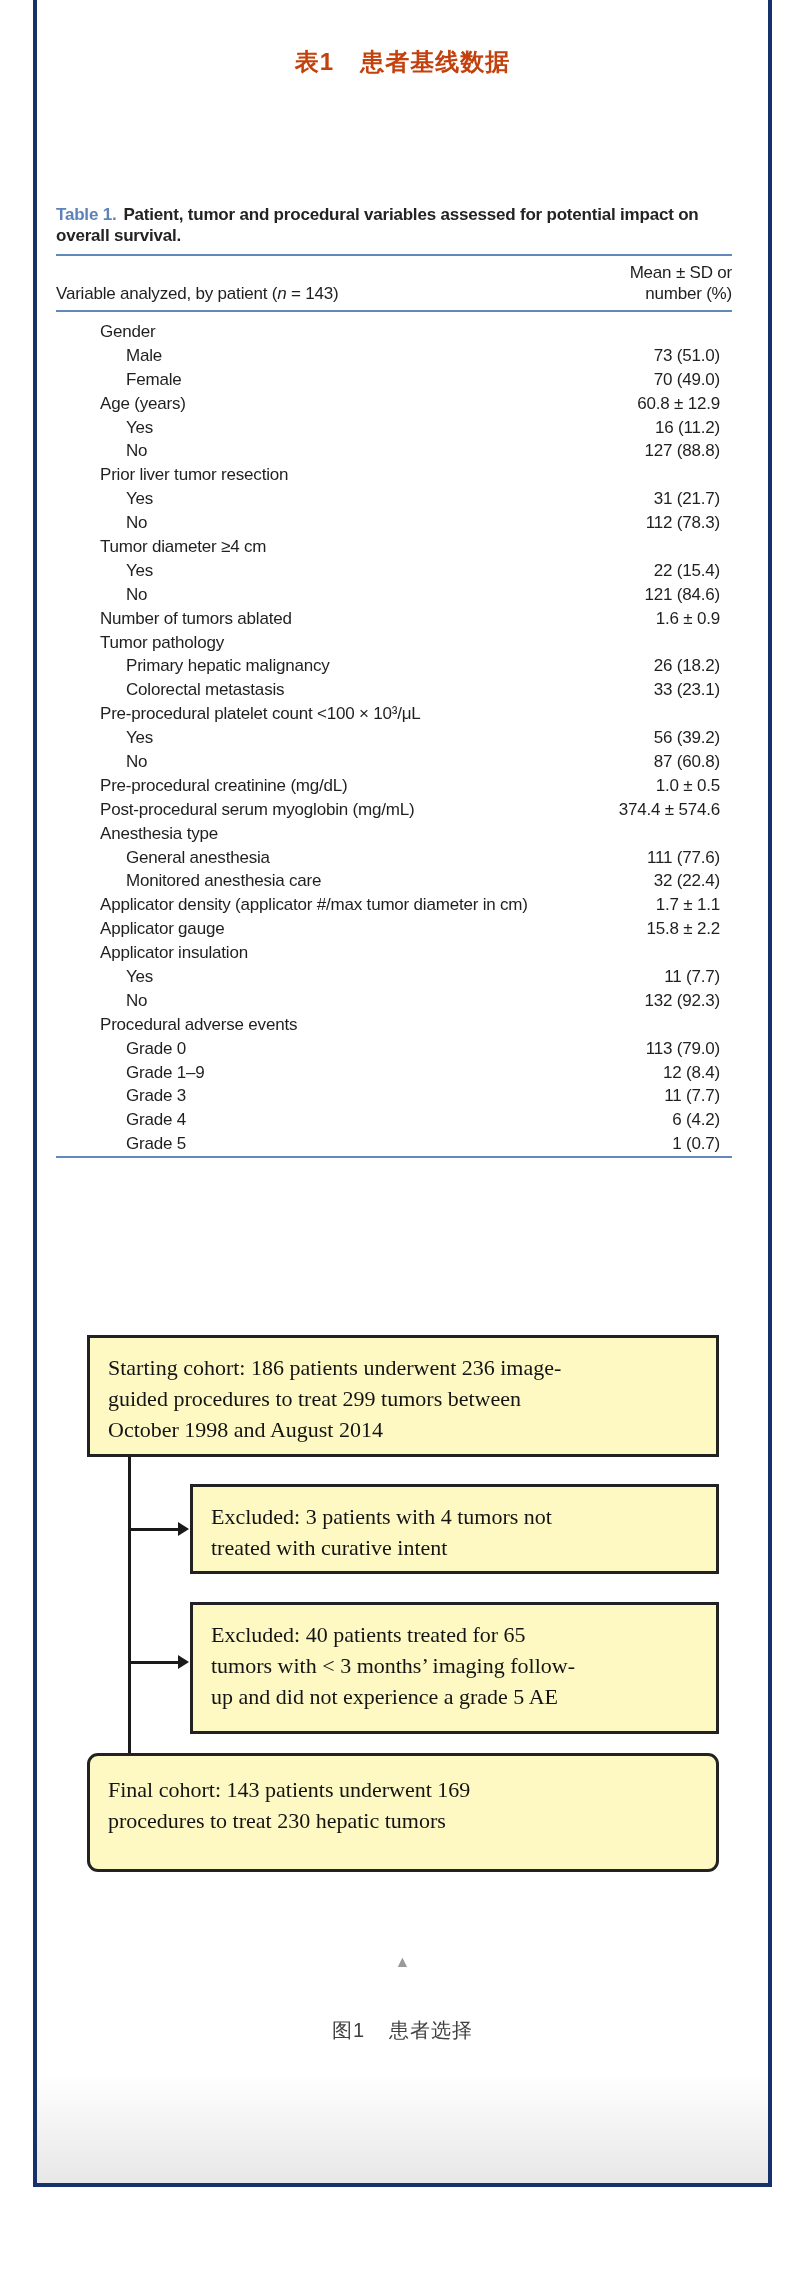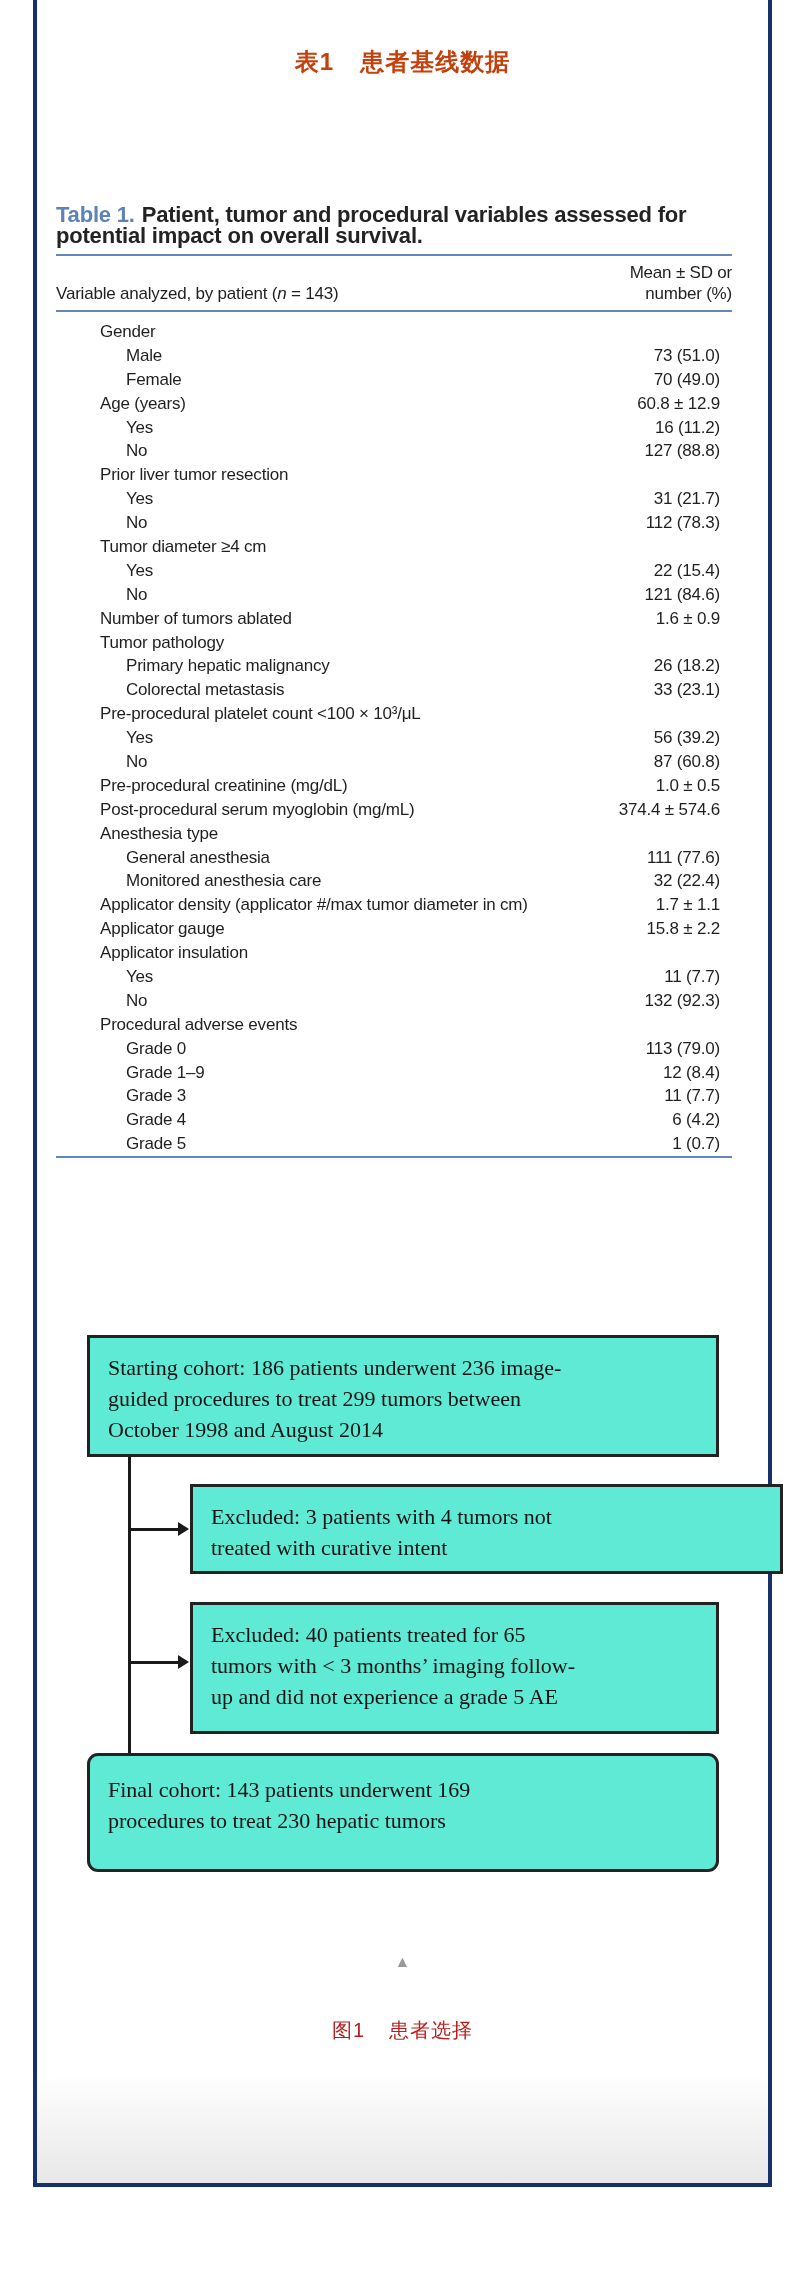--- a/index.html
+++ b/index.html
@@ -14,7 +14,7 @@
   .doc-title .t-label{margin-right:26px;}
   
   .tablewrap{position:absolute;left:56px;top:204px;width:676px;color:#1f1f1f;}
-  .tbl-caption{font-size:22px;font-weight:700;line-height:21px;color:#232323;letter-spacing:-0.2px;}
+  .tbl-caption{font-size:17px;font-weight:700;line-height:21px;color:#232323;letter-spacing:-0.2px;}
   .cap-label{color:#5c82b8;margin-right:7px;}
   .rule{height:2px;background:#6288bb;}
   .rule.top{margin-top:8px;}

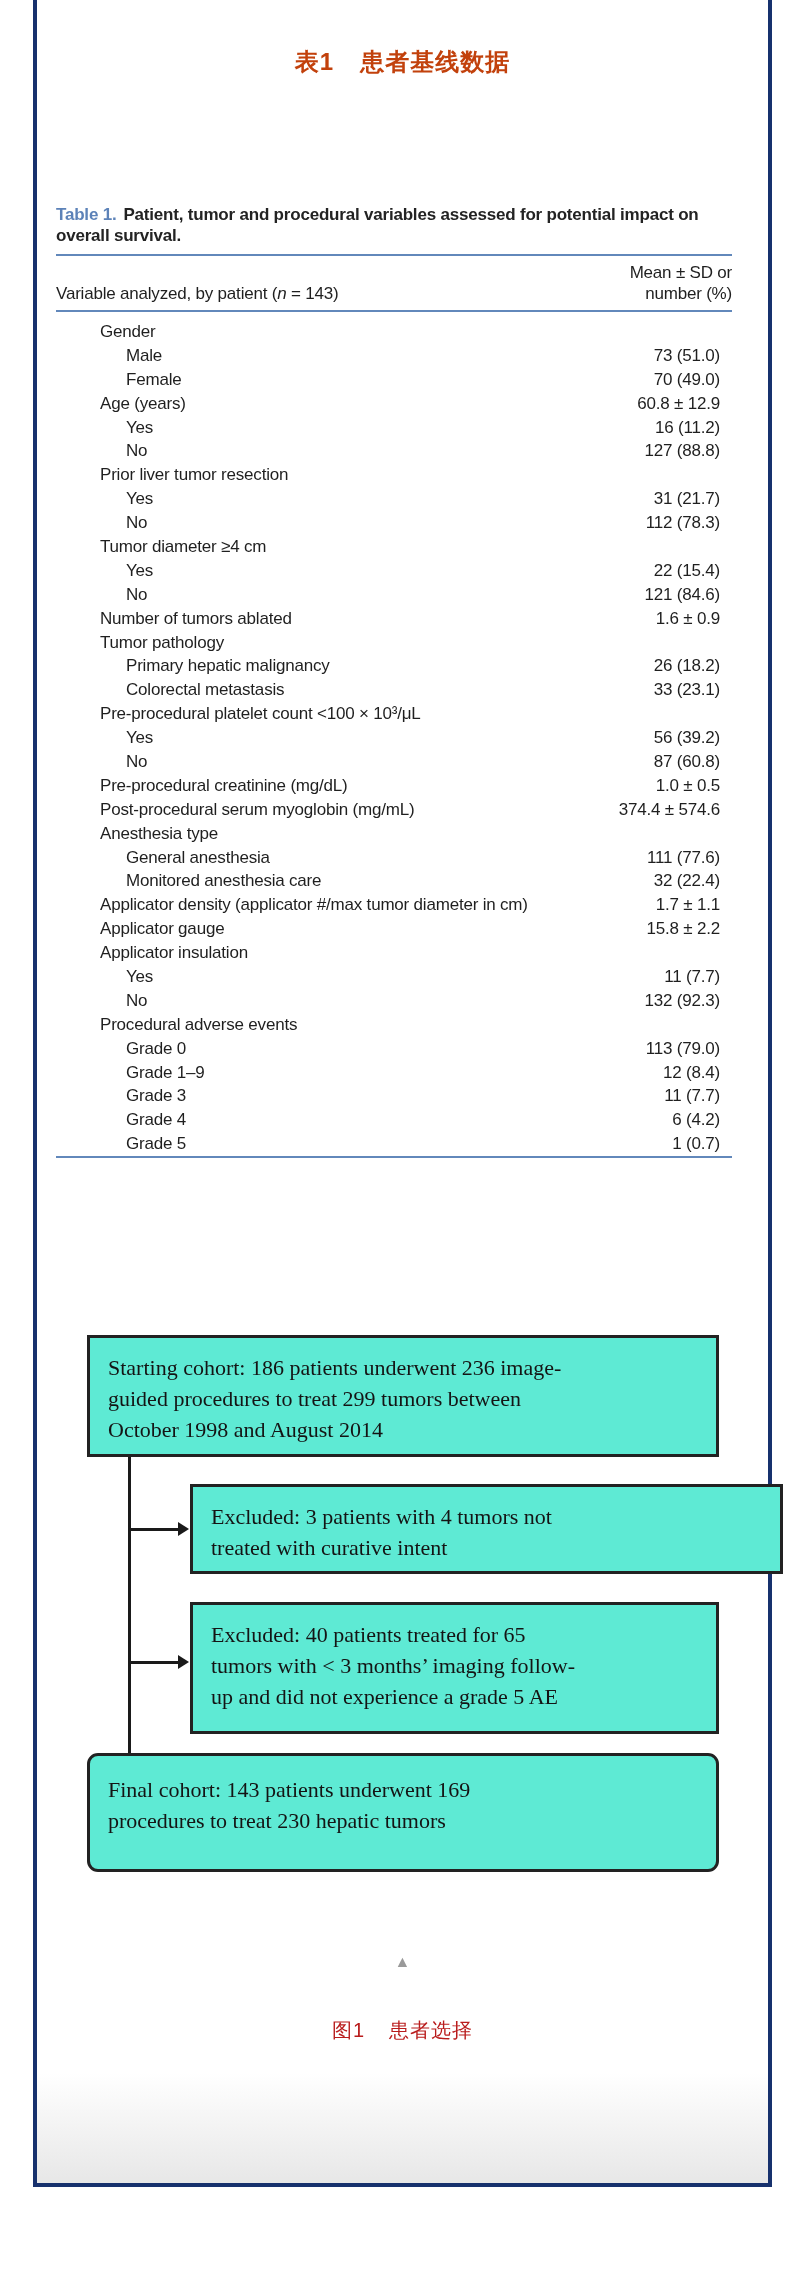--- a/index.html
+++ b/index.html
@@ -31,7 +31,7 @@
   .trow .tvalue{flex:0 0 auto;padding-right:12px;}
   .rule.bottom{margin-top:0px;}
   
-  .fbox{position:absolute;box-sizing:border-box;border:3px solid #222222;background:#5eead4;
+  .fbox{position:absolute;box-sizing:border-box;border:3px solid #222222;background:#fef9c3;
         font-family:"Liberation Serif",serif;font-size:22px;line-height:31px;color:#141414;
         padding:14px 16px 10px 18px;white-space:pre-line;}
   .fbox.b1{left:87px;top:1335px;width:632px;height:122px;}

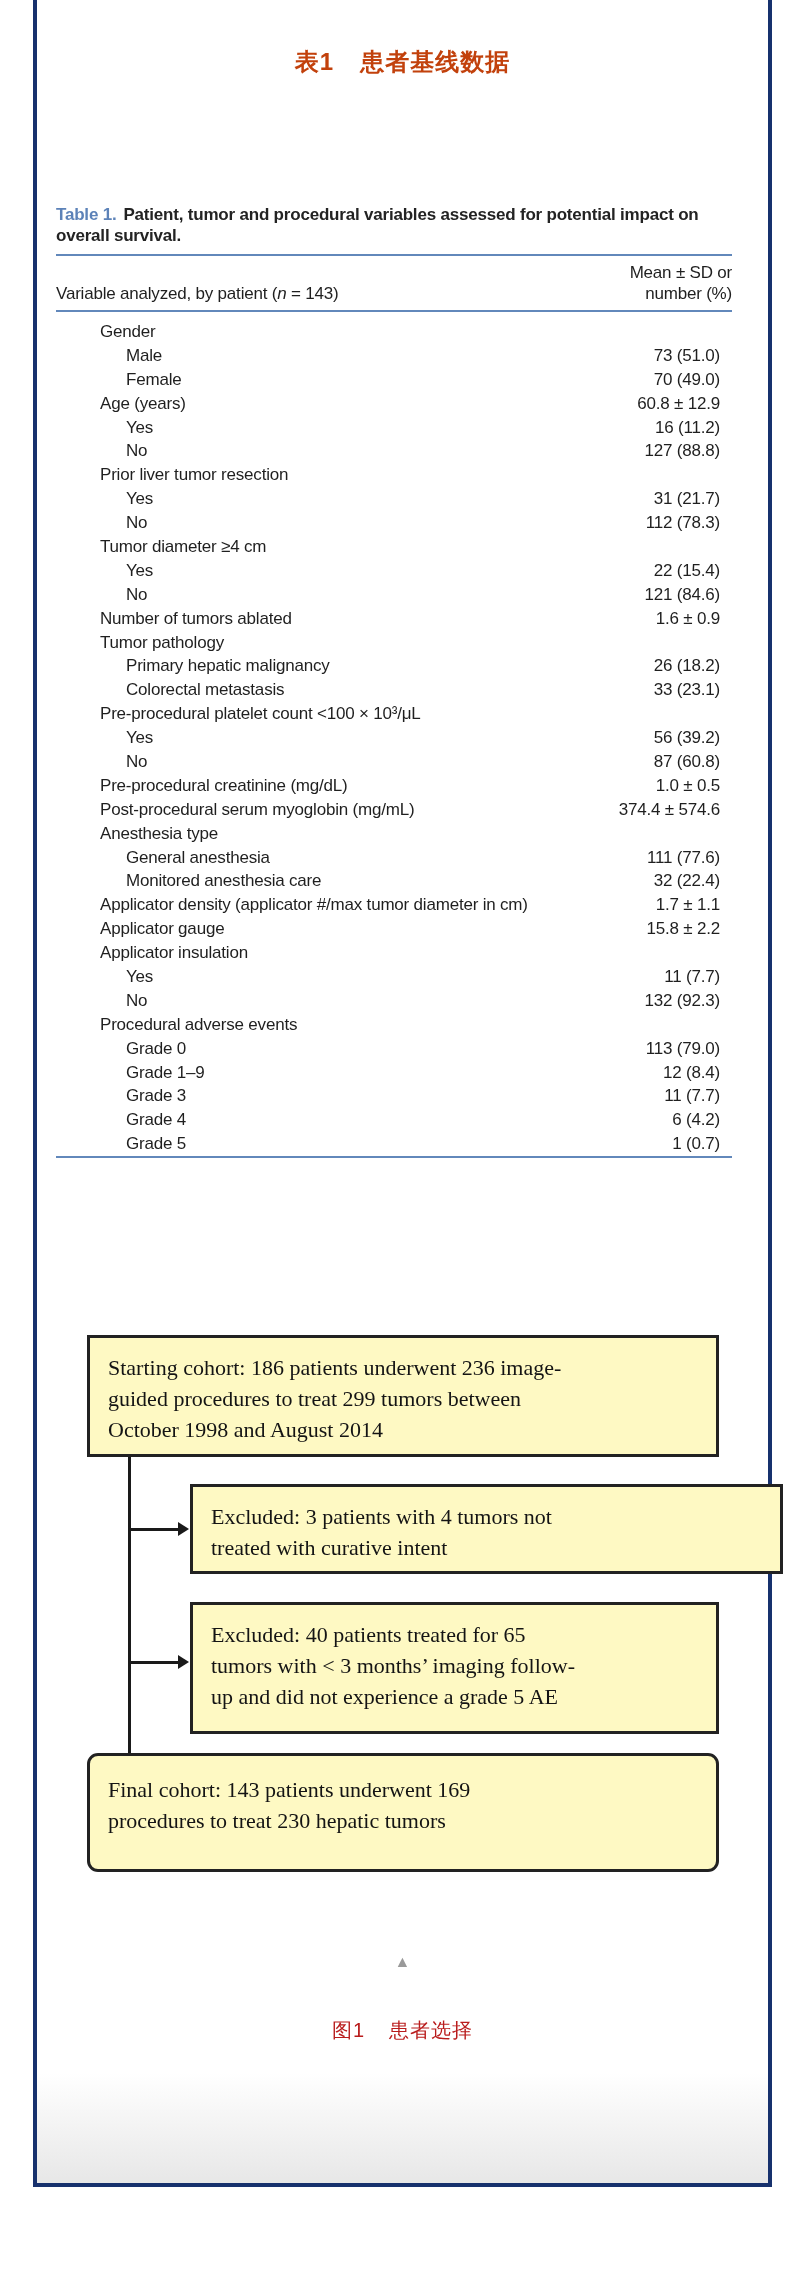--- a/index.html
+++ b/index.html
@@ -35,7 +35,7 @@
         font-family:"Liberation Serif",serif;font-size:22px;line-height:31px;color:#141414;
         padding:14px 16px 10px 18px;white-space:pre-line;}
   .fbox.b1{left:87px;top:1335px;width:632px;height:122px;}
-  .fbox.b2{left:190px;top:1484px;width:593px;height:90px;}
+  .fbox.b2{left:190px;top:1484px;width:529px;height:90px;}
   .fbox.b3{left:190px;top:1602px;width:529px;height:132px;}
   .fbox.b4{left:87px;top:1753px;width:632px;height:119px;padding-top:18px;border-radius:11px;}
   .vline{position:absolute;left:128px;top:1457px;width:3px;height:298px;background:#1a1a1a;}

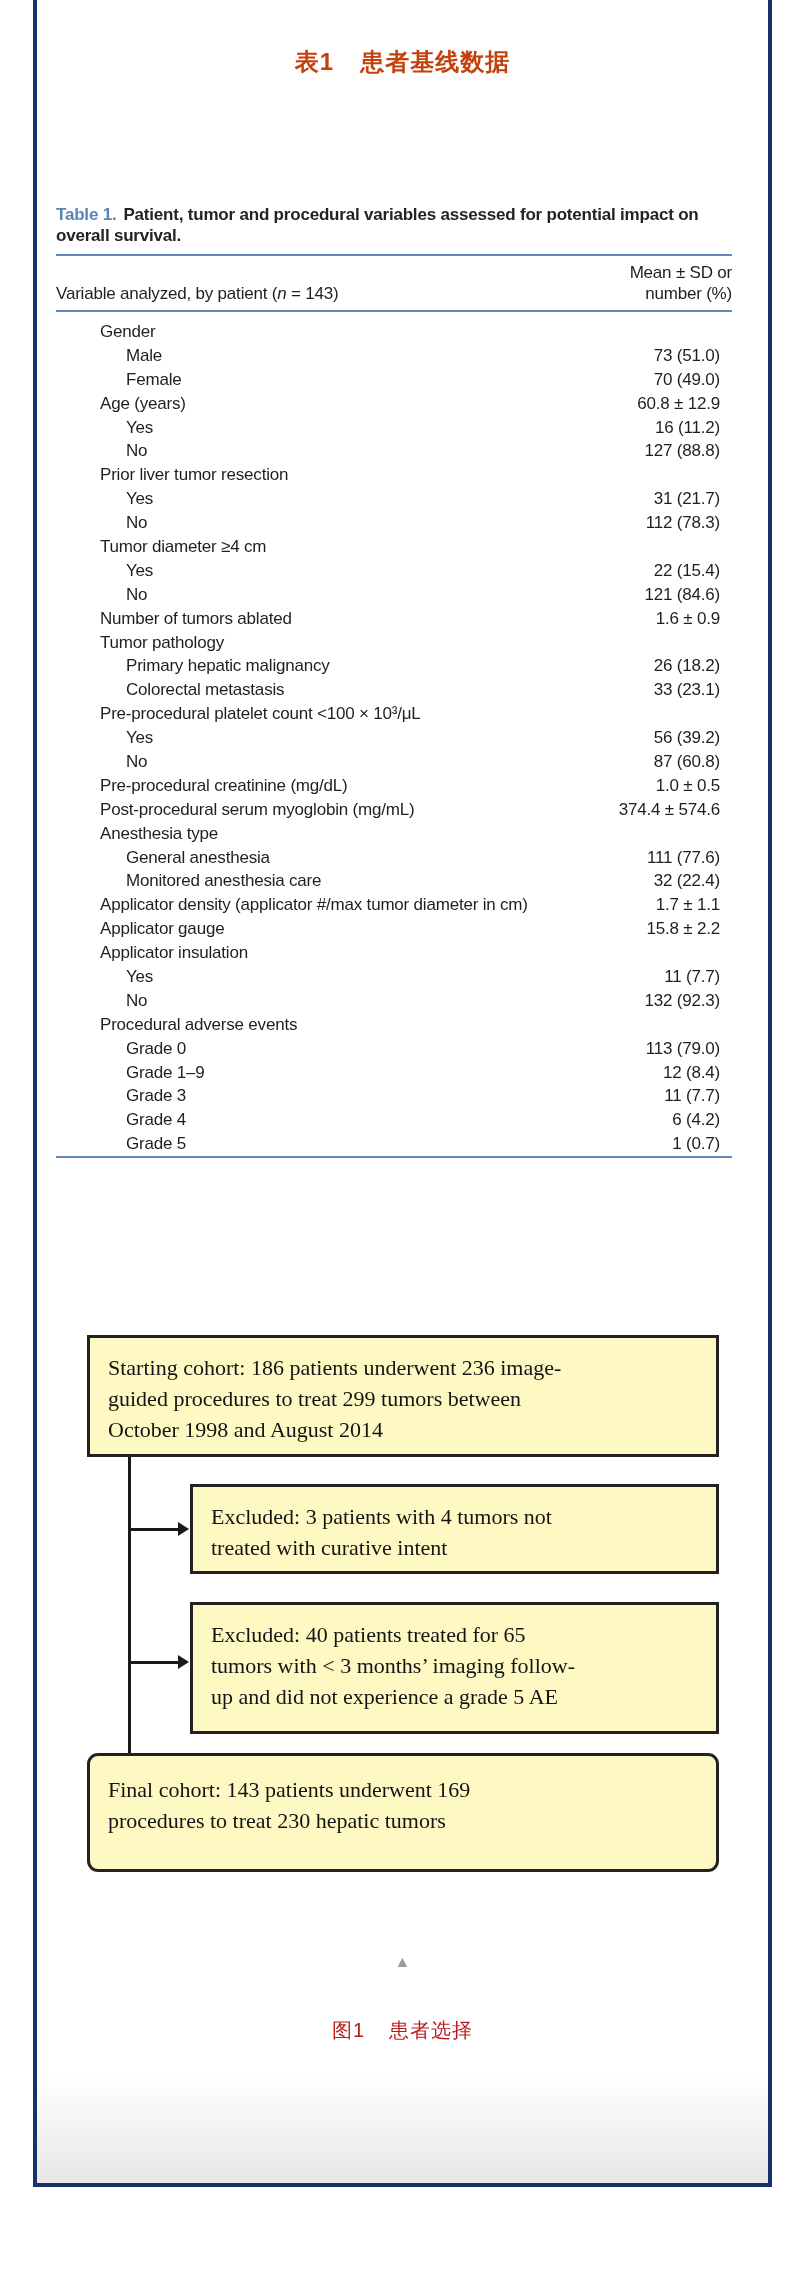--- a/index.html
+++ b/index.html
@@ -49,7 +49,7 @@
   .collapse-tri{position:absolute;top:1952px;left:37px;width:731px;text-align:center;
                 font-size:16px;line-height:20px;color:#9a9a9a;cursor:pointer;}
   .fig-caption{position:absolute;top:2016px;left:37px;width:731px;text-align:center;
-               font-size:20px;line-height:28px;color:#b91c1c;letter-spacing:1px;}
+               font-size:20px;line-height:28px;color:#404040;letter-spacing:1px;}
   .fig-caption .f-label{margin-right:24px;}
 </style>
 </head>

